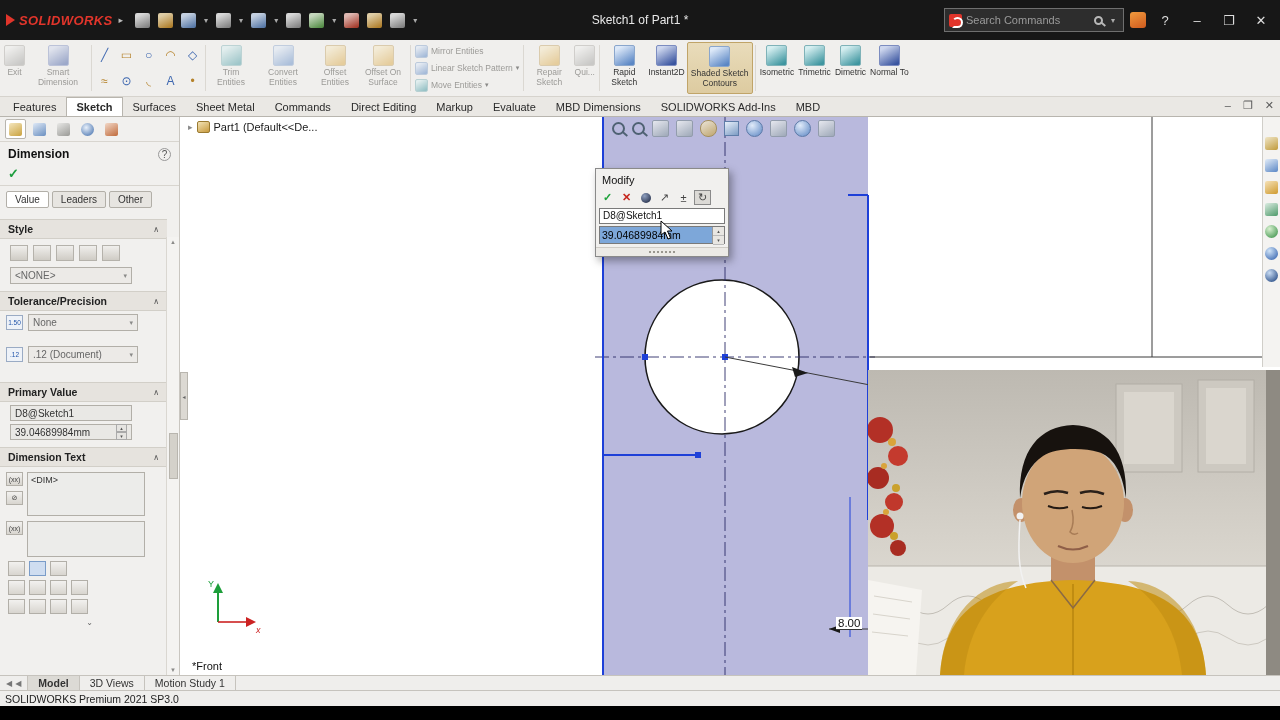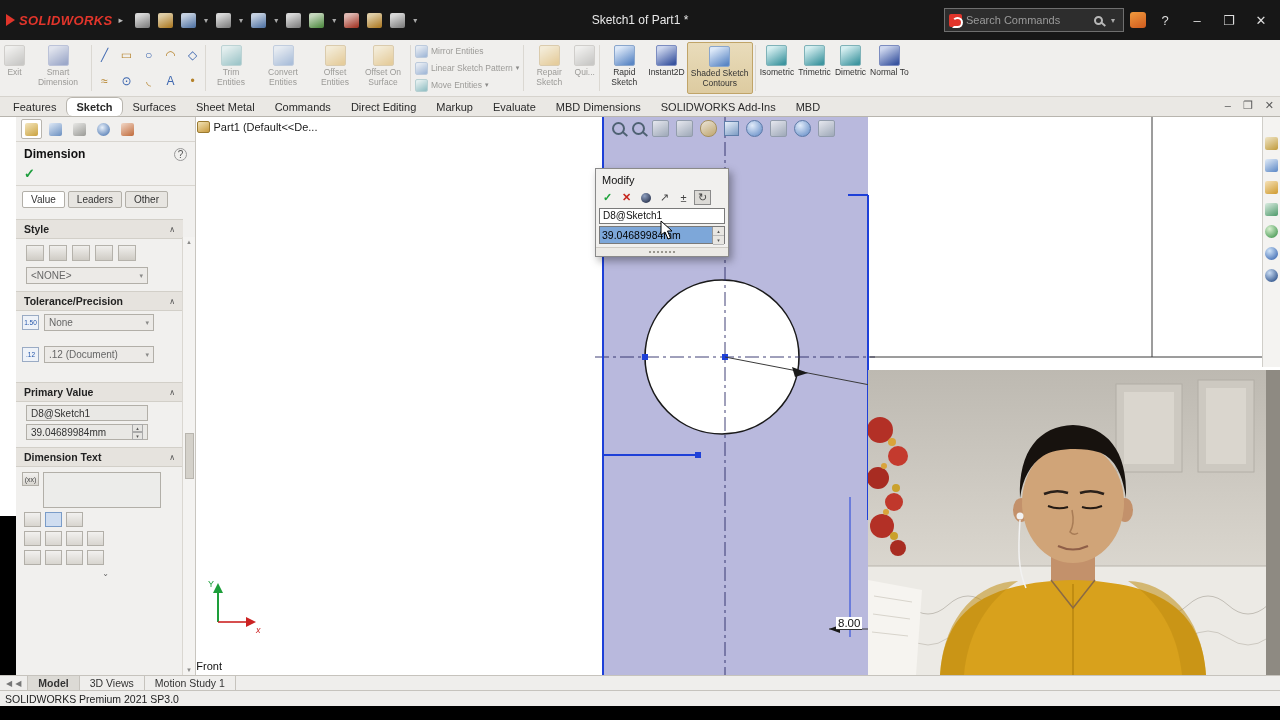--- a/index.html
+++ b/index.html
@@ -68,7 +68,7 @@
   .cmdtabs { position:absolute; left:0; top:97px; width:1280px; height:20px; background:#eae8e4;
     border-bottom:1px solid #b8b5ae; display:flex; align-items:flex-end; padding-left:3px; }
   .ctab { font-size:11px; color:#2a2a2a; padding:3px 9px 3px; border:1px solid transparent; border-bottom:none; }
-  .ctab.active { background:#fff; border-color:#b8b5ae; font-weight:bold;border-radius:6px; }
+  .ctab.active { background:#fff; border-color:#b8b5ae; font-weight:bold; }
   .doc-ctrls { position:absolute; right:6px; top:2px; display:flex; gap:12px; }
   .doc-ctrls span { color:#5a5a5a; font-size:11px; }
 

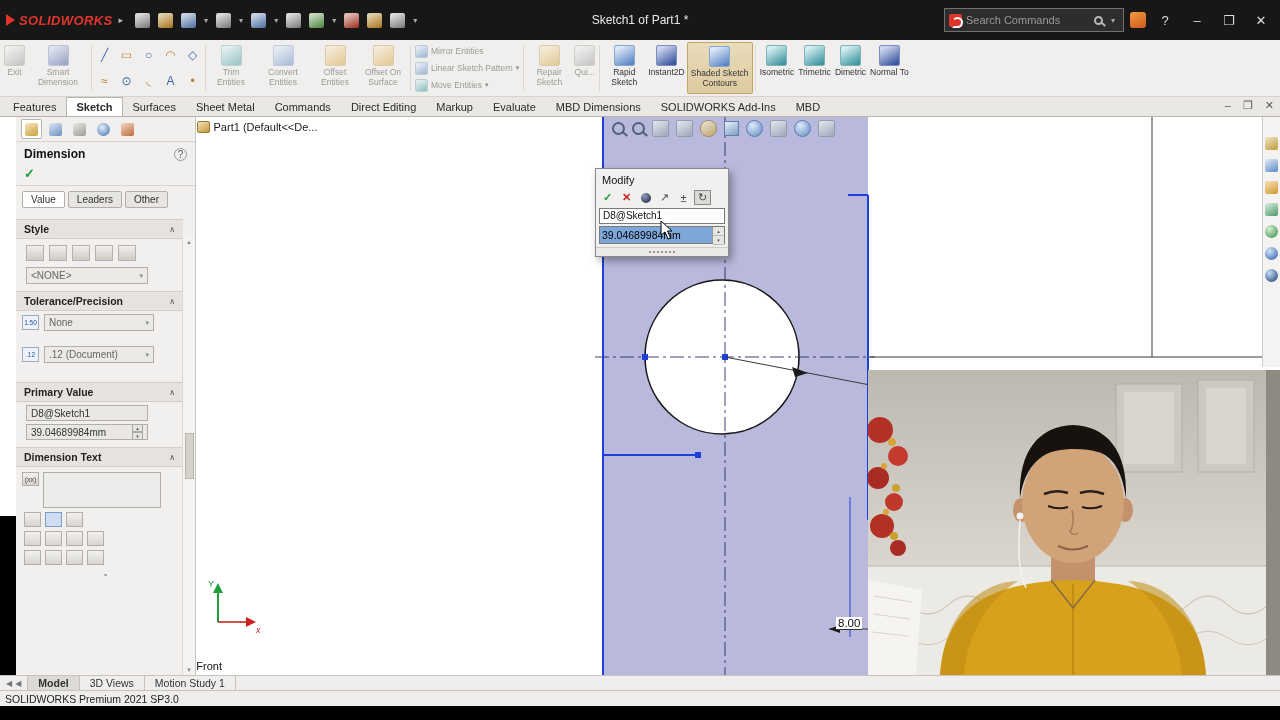--- a/index.html
+++ b/index.html
@@ -127,7 +127,7 @@
   .cursor-arrow { position:absolute; left:660px; top:220px; z-index:40; }
 
   
-  .lpanel { position:absolute; left:16px; top:117px; width:180px; height:558px; background:#f1f0ee;
+  .lpanel { position:absolute; left:0; top:117px; width:180px; height:558px; background:#f1f0ee;
     border-right:1px solid #c9c6c0; font-size:10px; }
   .pmtabs { height:25px; display:flex; align-items:center; gap:3px; padding:2px 5px;
     border-bottom:1px solid #d8d5cf; }

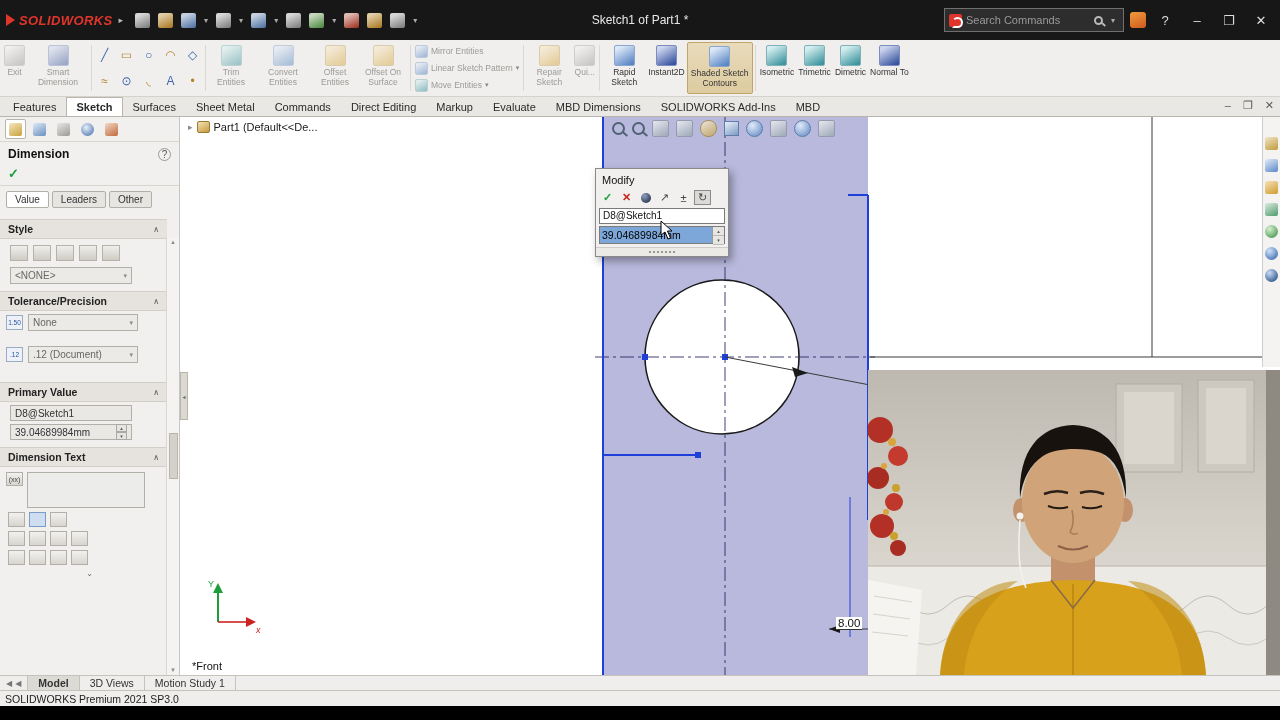--- a/index.html
+++ b/index.html
@@ -533,6 +533,13 @@
     <div class="psec">
       <span>Dimension Text</span>
       <span class="chev">∧</span>
+    </div>
+    <div class="dimtext">
+      <div class="dicol">
+        <span class="dico">(xx)</span>
+        <span class="dico">⊘</span>
+      </div>
+      <div class="dta">&lt;DIM&gt;</div>
     </div>
     <div class="dimtext">
       <div class="dicol">

